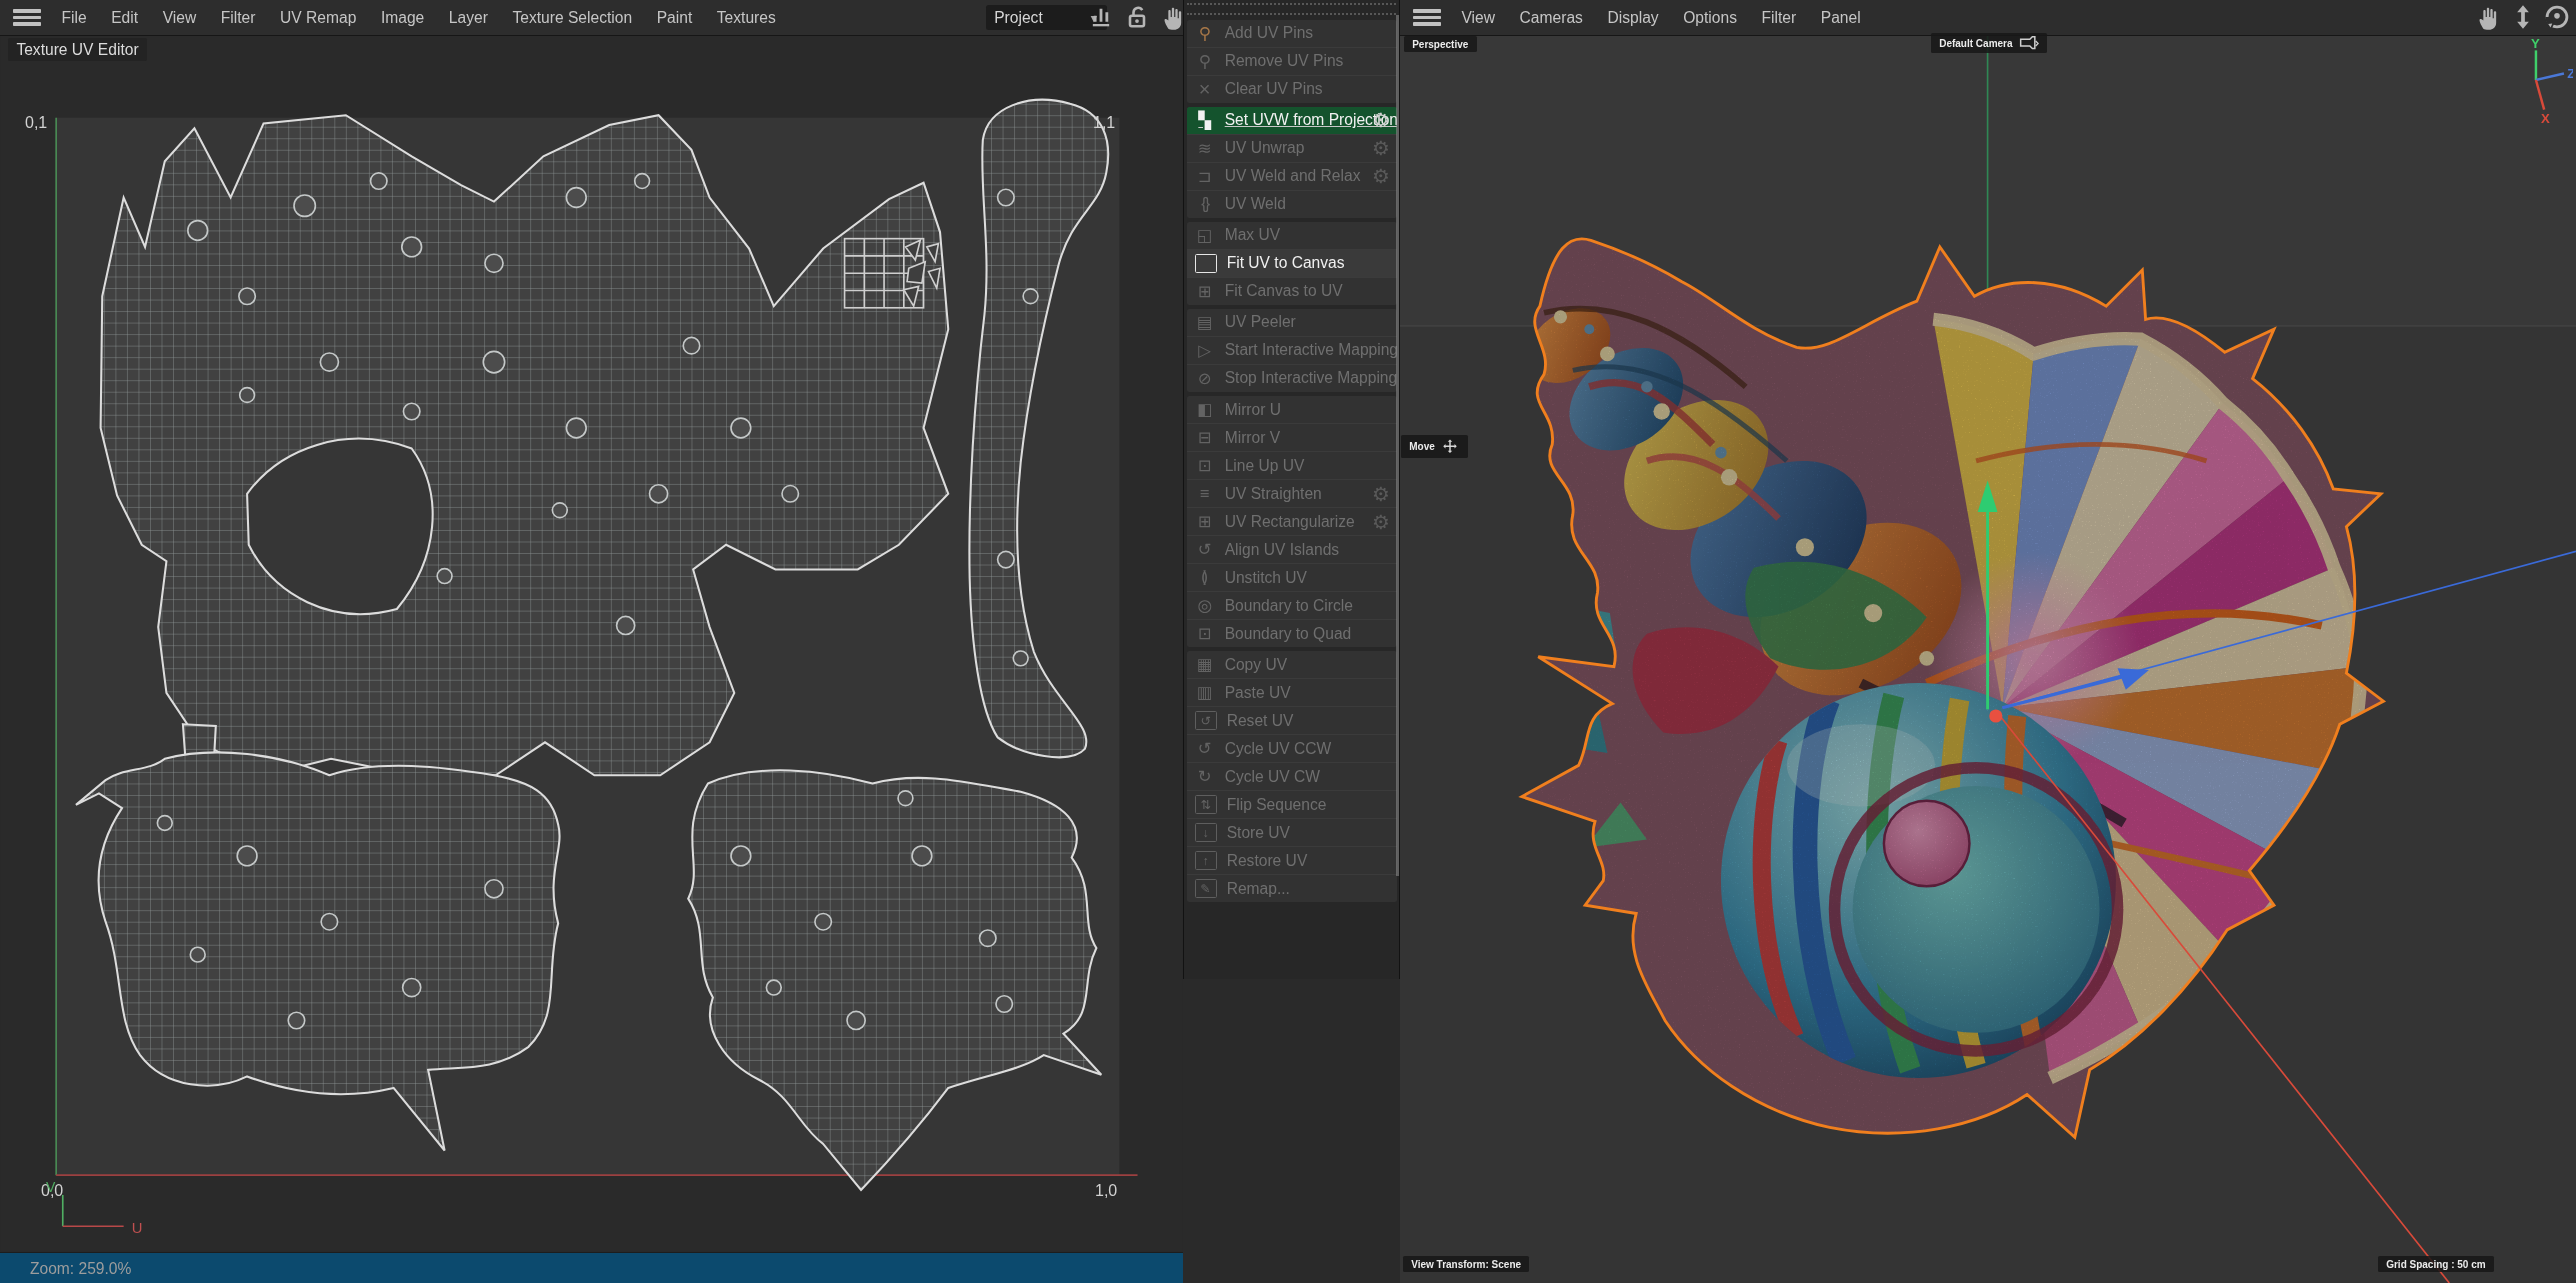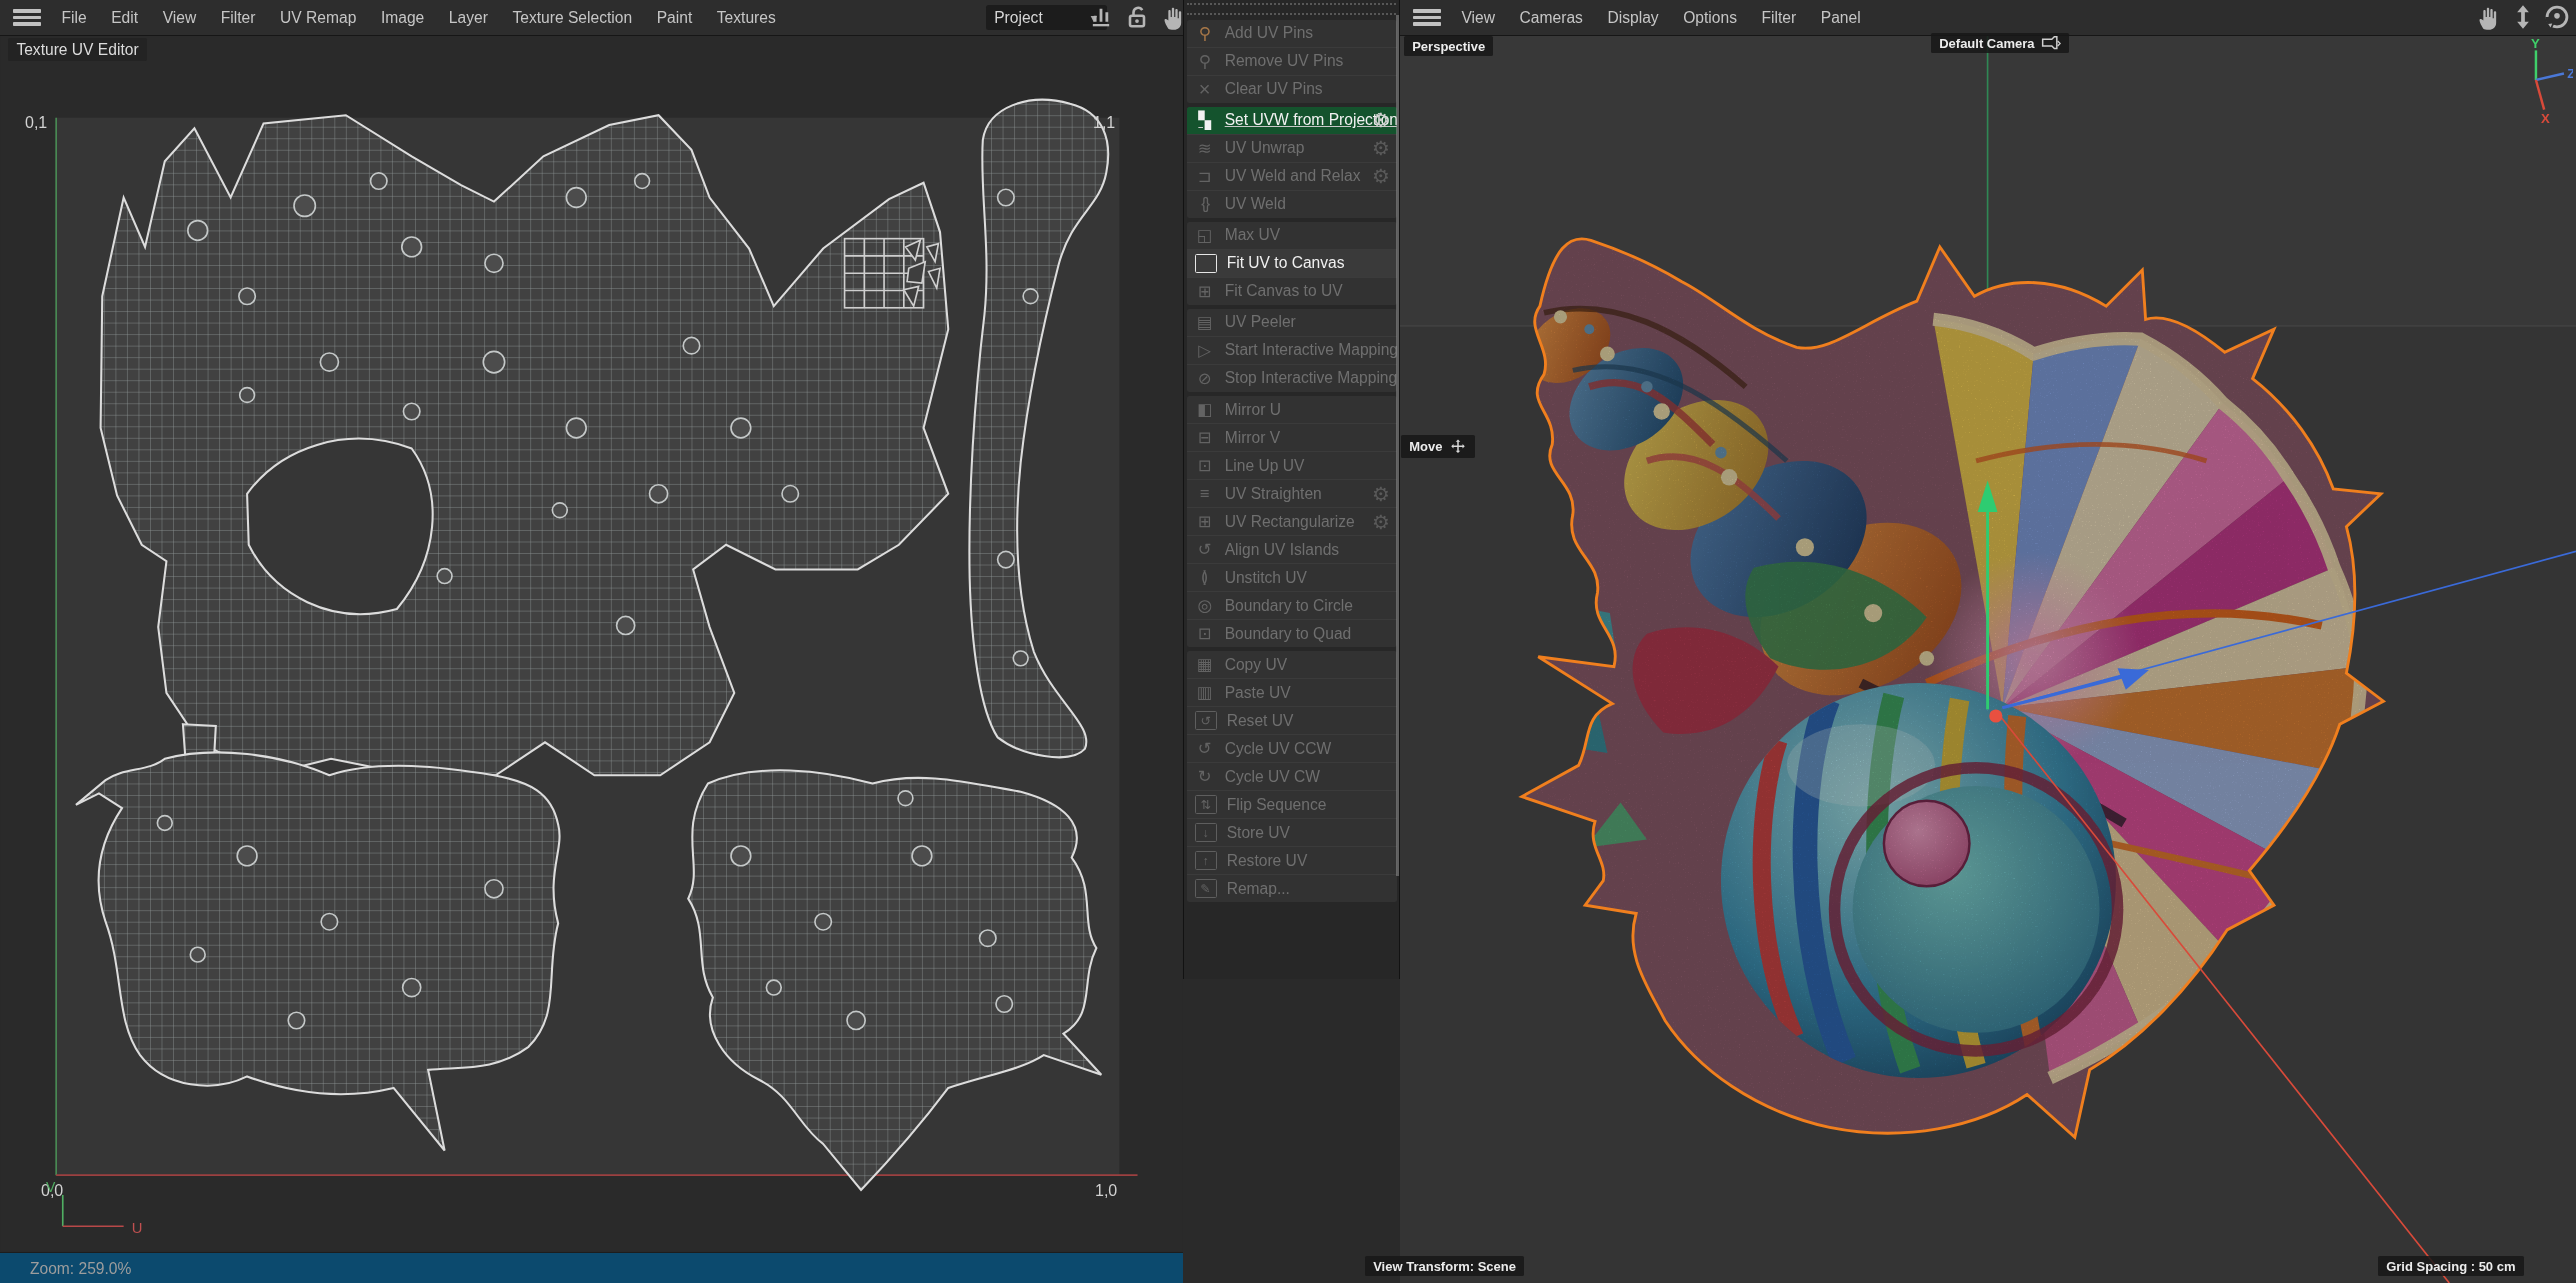--- a/index.html
+++ b/index.html
@@ -65,7 +65,7 @@
   .gear::before{content:"⚙";}
 
   
-  .pill{position:absolute;background:rgba(24,24,24,.85);color:#ececec;font-size:13px;font-weight:bold;
+  .pill{position:absolute;background:rgba(24,24,24,.85);color:#ececec;font-size:10px;font-weight:bold;
         padding:2.5px 8.2px;border-radius:1.6px;display:flex;align-items:center;gap:6.6px;}
   .thin{font-weight:normal;}
 </style>

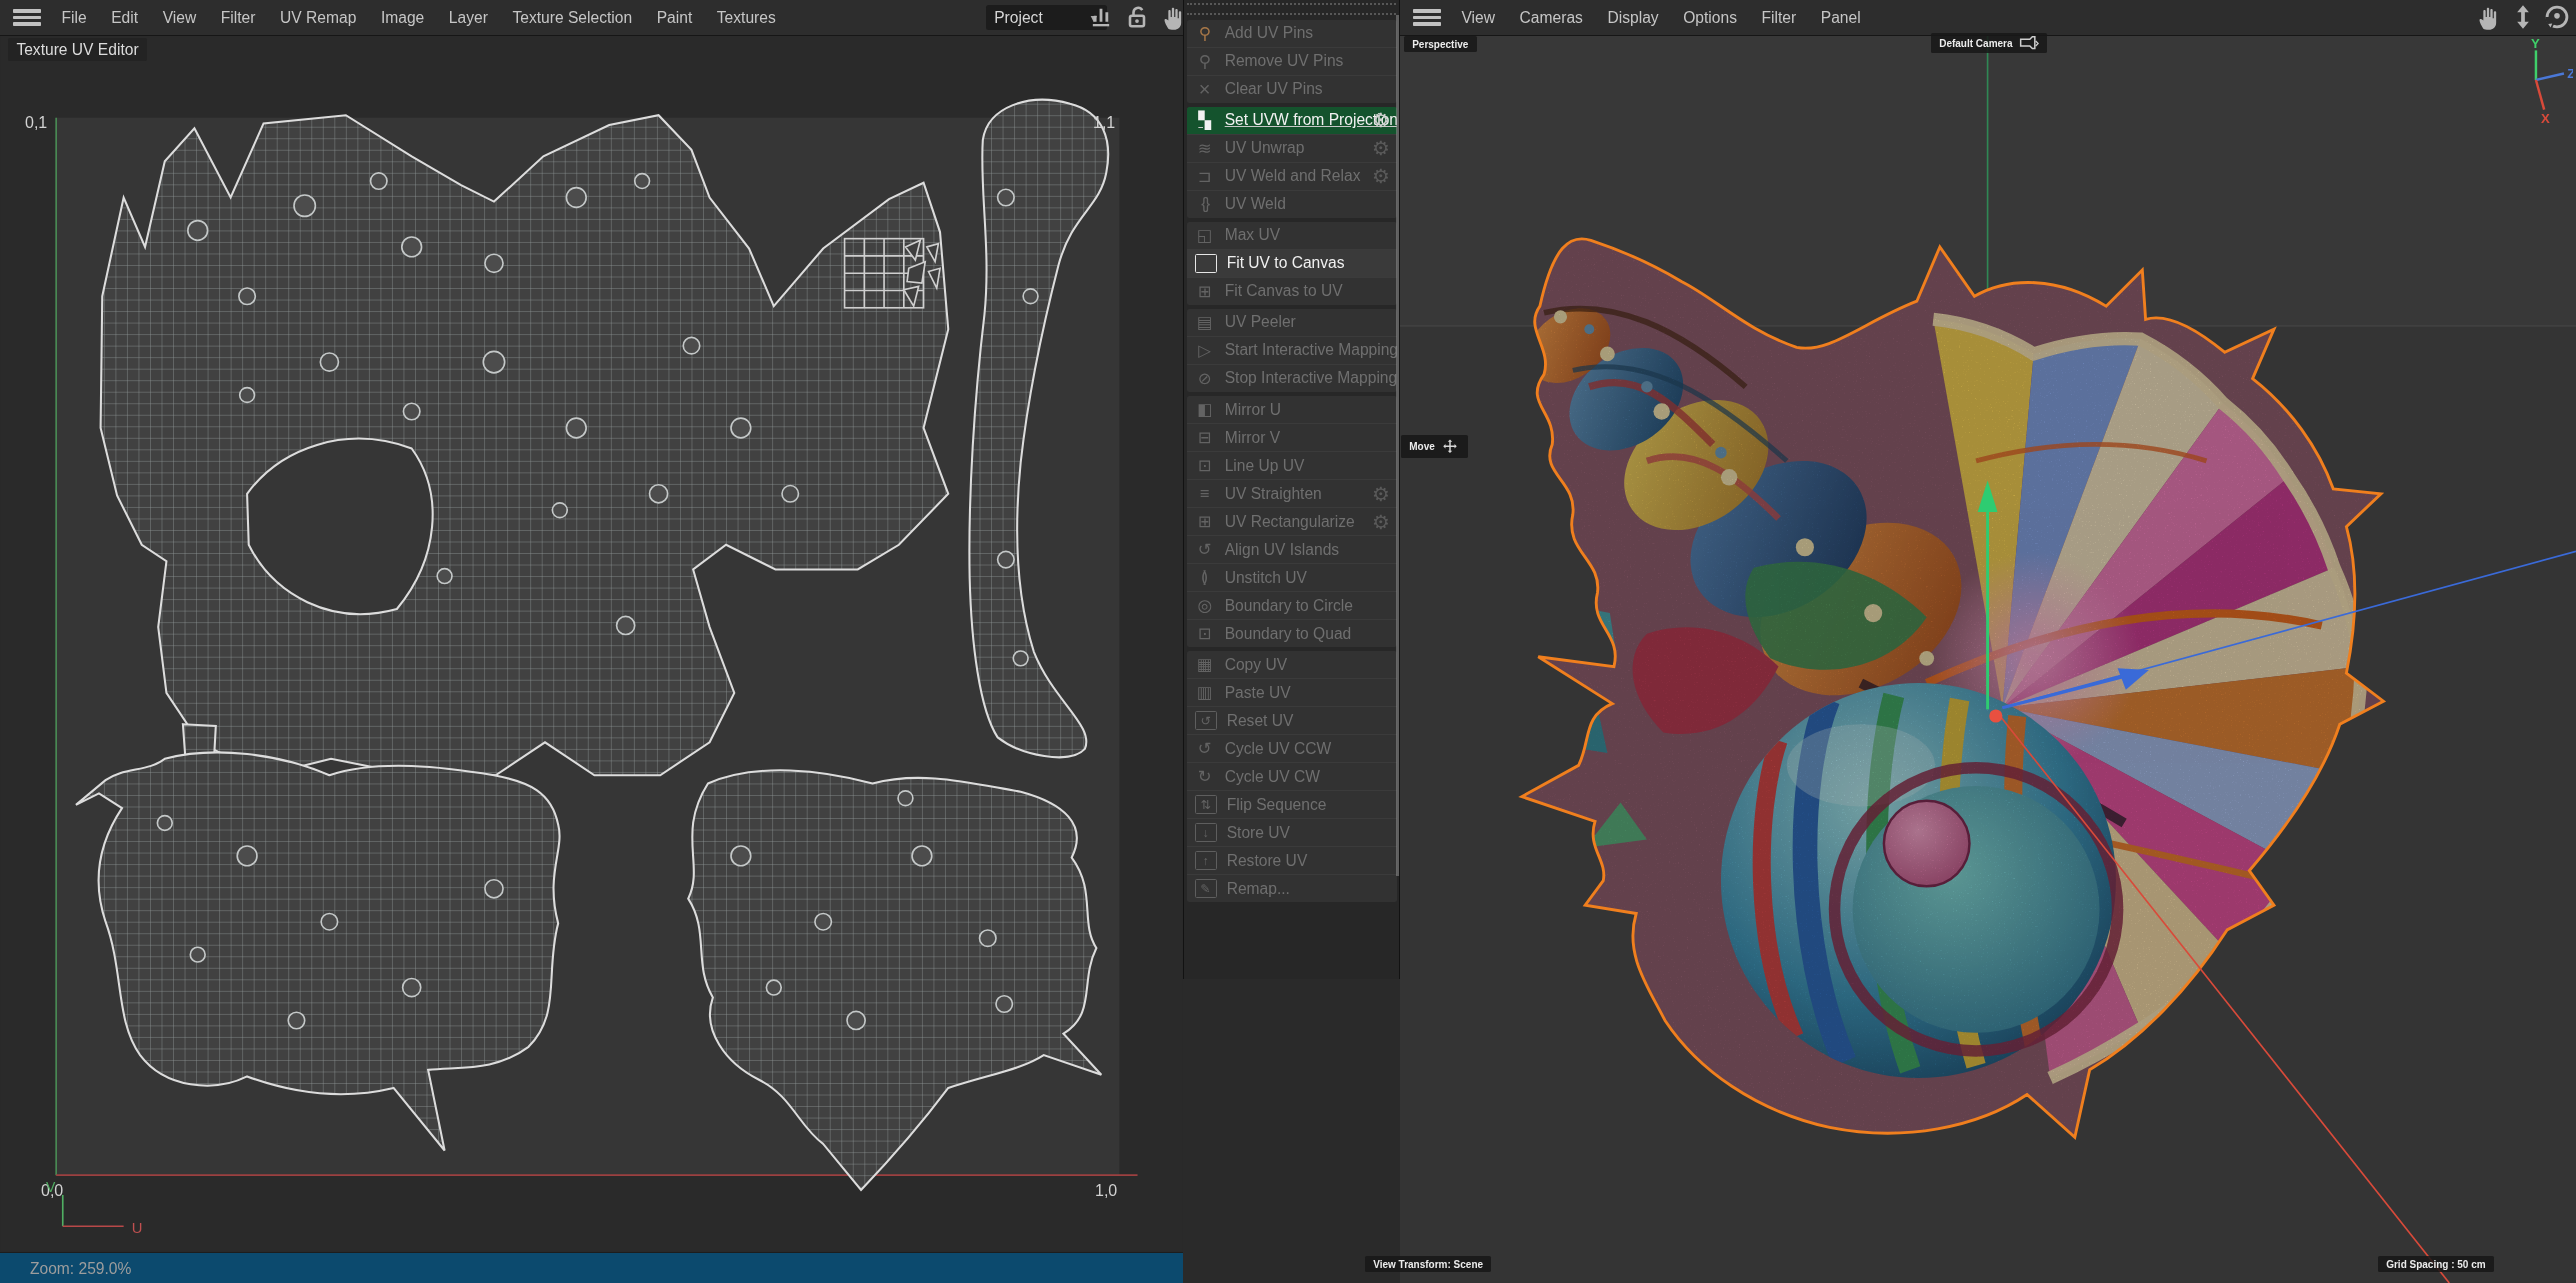--- a/index.html
+++ b/index.html
@@ -536,7 +536,7 @@
       <path d="M12 2l3 3h-2v5h5V8l3 3-3 3v-2h-5v5h2l-3 3-3-3h2v-5H6v2l-3-3 3-3v2h5V5H9z" fill="#d8d8d8"></path>
     </svg>
   </div>
-  <div class="pill thin" style="left:1365px;top:1256px;font-weight:bold;">
+  <div class="pill thin" style="left:1403px;top:1256px;font-weight:bold;">
     <span>View Transform: Scene</span>
   </div>
   <div class="pill" style="left:2378px;top:1256px;">

